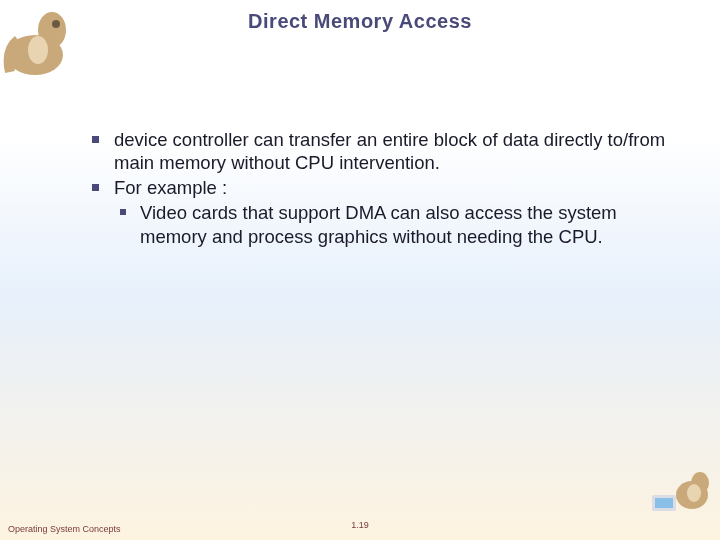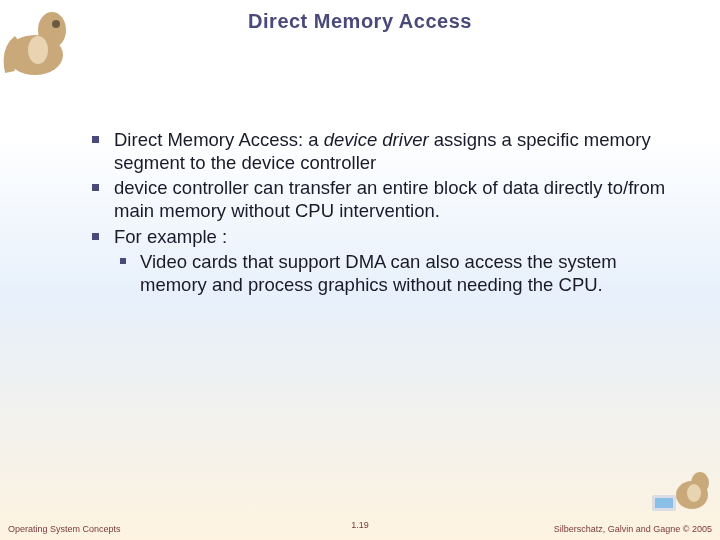--- a/index.html
+++ b/index.html
@@ -106,9 +106,6 @@
 
 <div class="content">
   <ul class="lvl1">
-    <li>
-      <span>Direct Memory Access: a </span><span class="ital">device driver</span><span> assigns a specific memory segment to the device controller</span>
-    </li>
     <li>device controller can transfer an entire block of data directly to/from main memory without CPU intervention.</li>
     <li>
       <span>For example :</span>

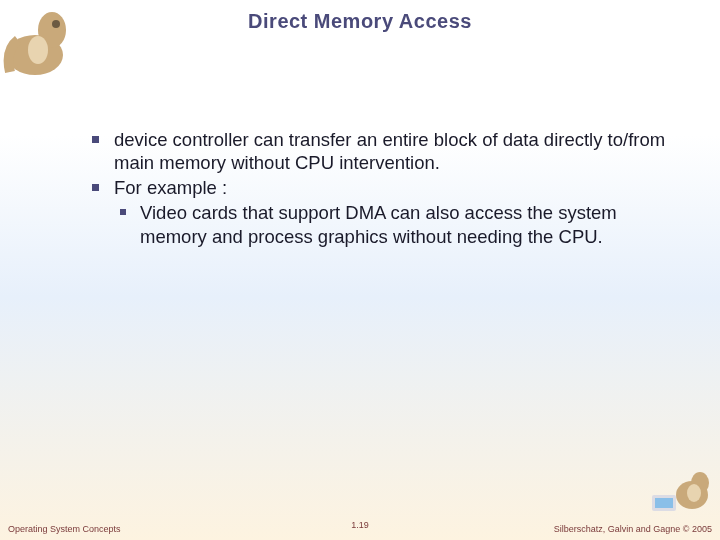--- a/index.html
+++ b/index.html
@@ -129,7 +129,6 @@
 <div class="footer">
   <span class="fl">Operating System Concepts</span>
   <span class="fc">1.19</span>
-  <span class="fr">Silberschatz, Galvin and Gagne © 2005</span>
 </div>
 
 </body></html>

